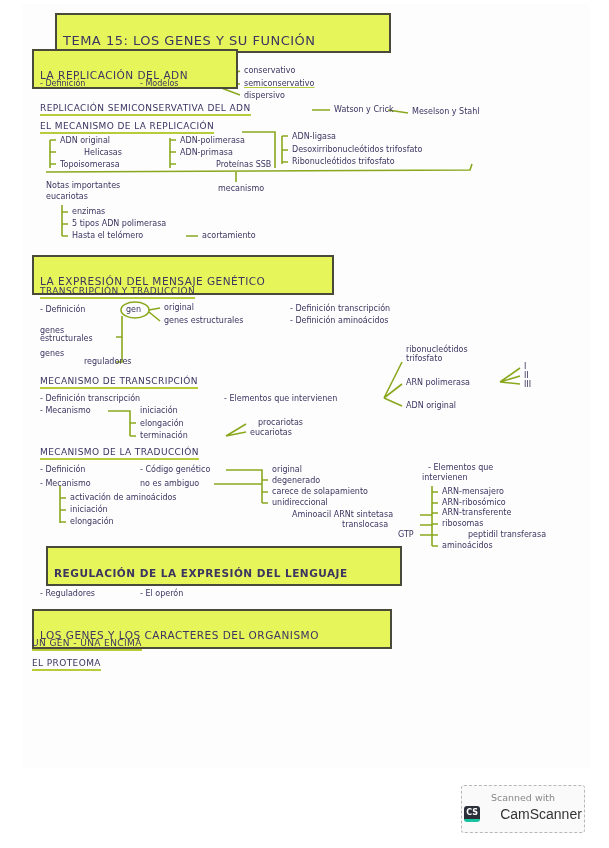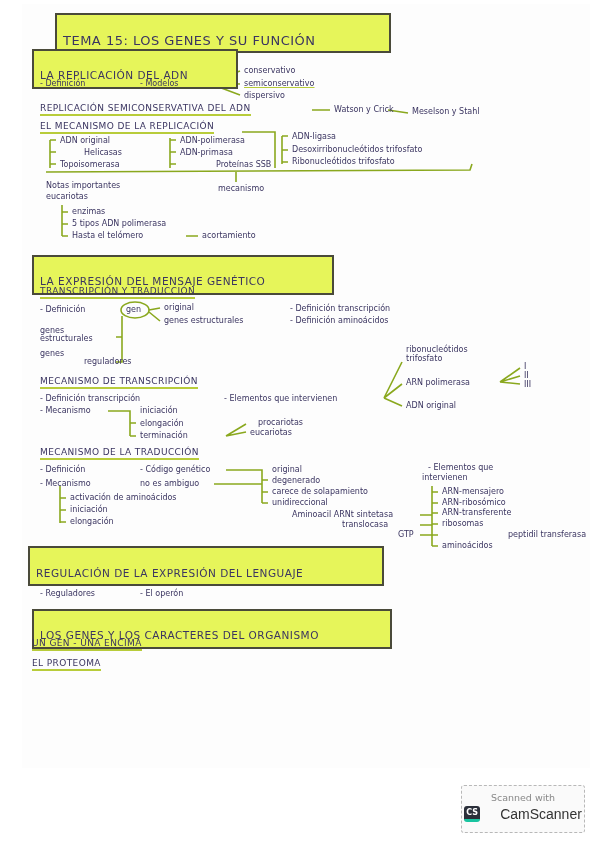--- a/index.html
+++ b/index.html
@@ -157,7 +157,7 @@
 <div class="abs t" style="left:442px; top:498px;">ARN-ribosómico</div>
 <div class="abs t" style="left:442px; top:508px;">ARN-transferente</div>
 <div class="abs t" style="left:442px; top:519px;">ribosomas</div>
-<div class="abs t" style="left:460px; top:530px;padding-left:48px;">peptidil transferasa</div>
+<div class="abs t" style="left:420px; top:530px;padding-left:48px;">peptidil transferasa</div>
 <div class="abs t" style="left:442px; top:541px;">aminoácidos</div>
 <div class="abs t" style="left:292px; top:510px;">Aminoacil ARNt sintetasa</div>
 <div class="abs t" style="left:342px; top:520px;">translocasa</div>

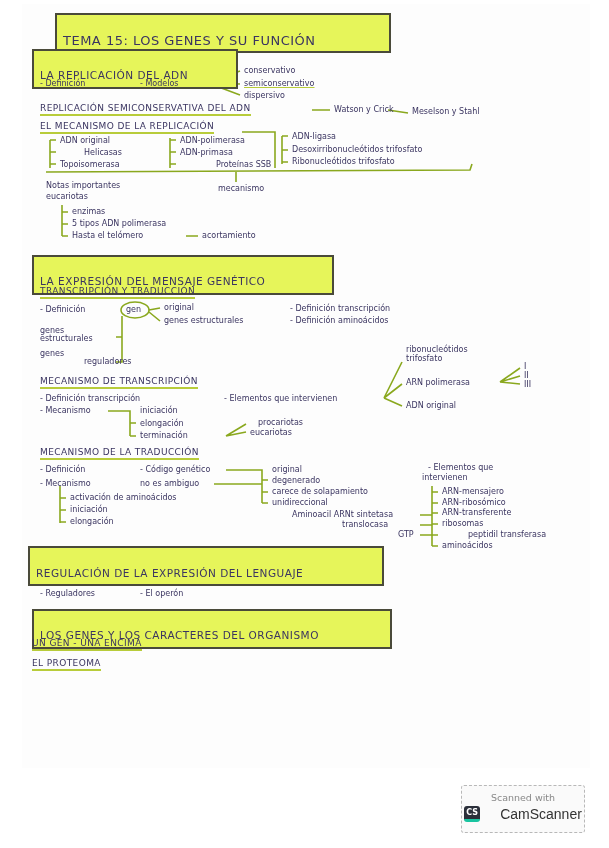--- a/index.html
+++ b/index.html
@@ -163,7 +163,7 @@
 <div class="abs t" style="left:342px; top:520px;">translocasa</div>
 <div class="abs t" style="left:398px; top:530px;">GTP</div>
 
-<div class="hl-box sub" style="left:28px; top:546px; width:356px; height:38px; line-height:15px;">
+<div class="hl-box sub" style="left:46px; top:546px; width:356px; height:38px; line-height:15px;font-weight:bold;">
   <div>REGULACIÓN DE LA EXPRESIÓN DEL LENGUAJE</div>
 </div>
 <div class="abs t" style="left:40px; top:589px;">- Reguladores</div>

